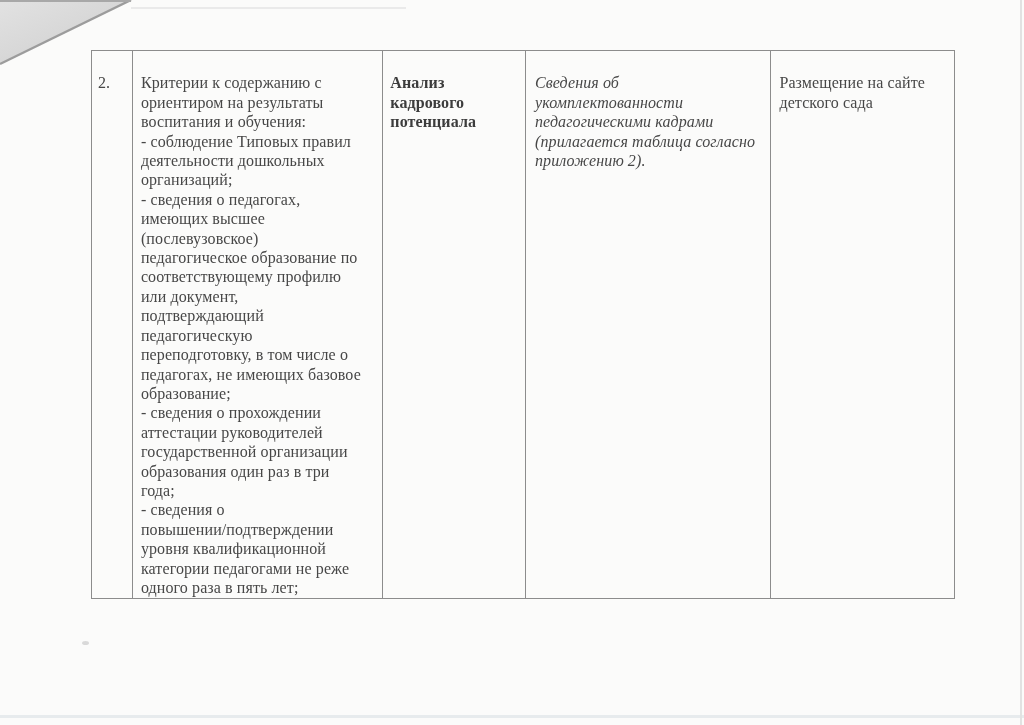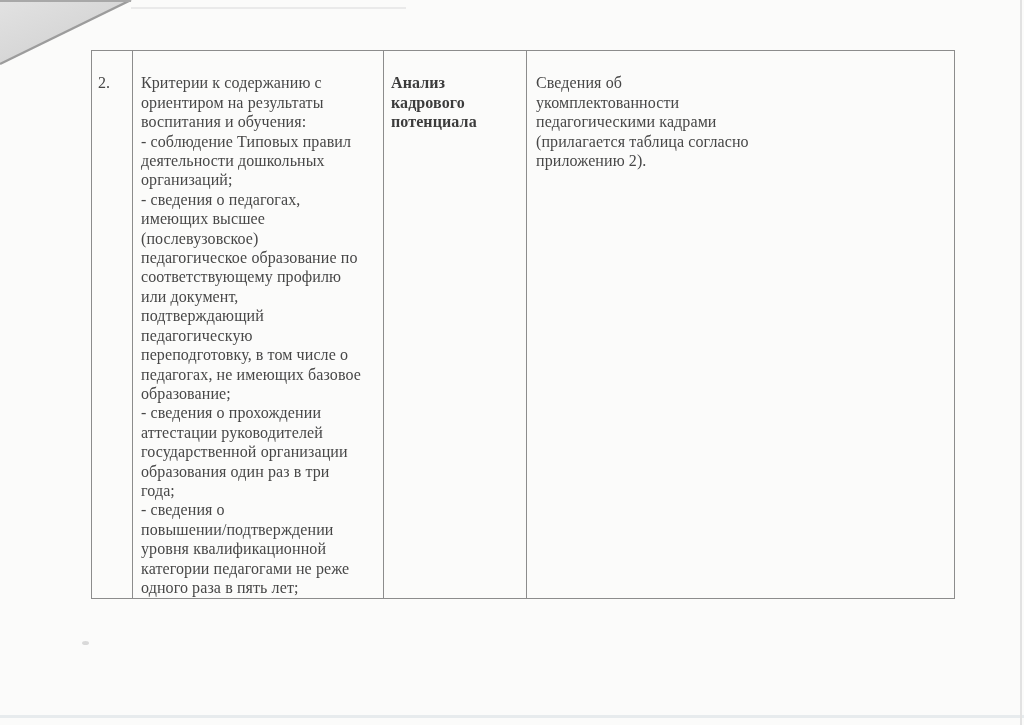--- a/index.html
+++ b/index.html
@@ -55,7 +55,7 @@
   .c-num       { width: 41px;  padding-left: 6px; }
   .c-direction { width: 143px; font-weight: bold; color: #3c3c3c; }
   .c-criteria  { width: 251px; padding-left: 8px; }
-  .c-evidence  { width: 246px; padding-left: 9px; }
+  .c-evidence  { width: 246px; padding-left: 9px; font-style: italic; }
   .c-placement { width: 183px; padding-left: 8px; }
 </style>
 </head>

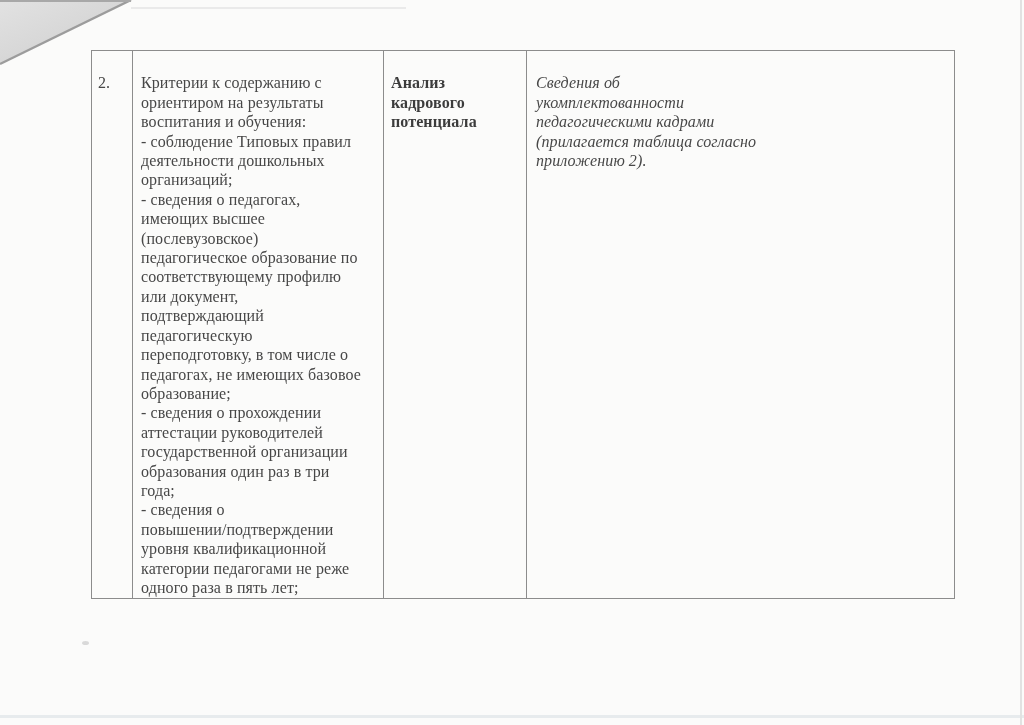--- a/index.html
+++ b/index.html
@@ -124,6 +124,10 @@
 (прилагается таблица согласно
 приложению 2).</span>
     </div>
+    <div class="cell c-placement">
+      <span>Размещение на сайте
+детского сада</span>
+    </div>
   </div>
 
   <div class="speck"></div>

